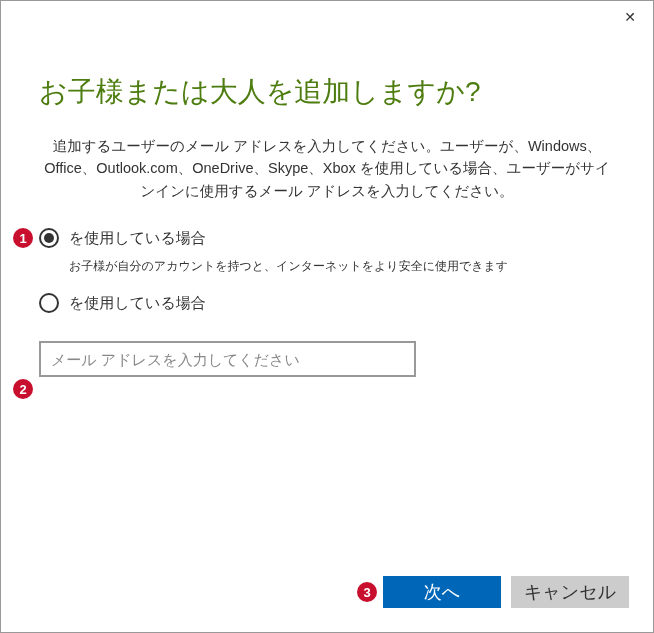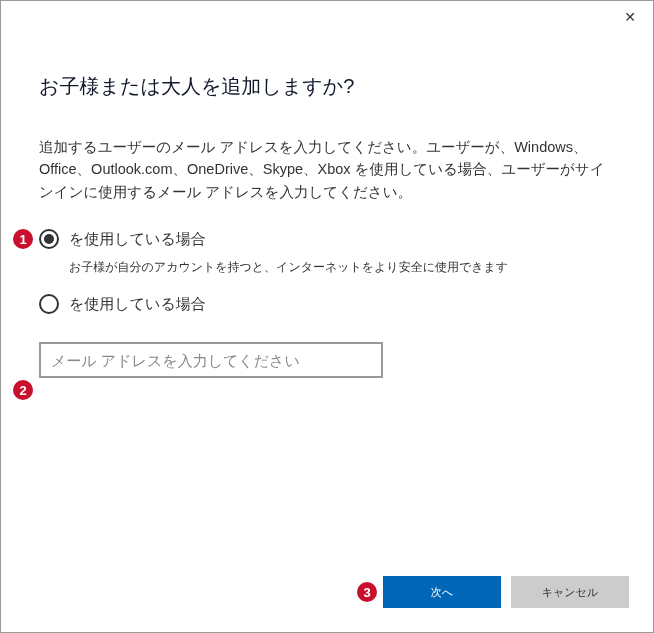--- a/index.html
+++ b/index.html
@@ -40,10 +40,10 @@
       padding: 40px 38px 0 38px;
     }
     .heading {
-      font-size: 20px;
+      font-size: 28px;
       font-weight: 400;
-      color: #0f172a;
-      margin-bottom: 36px;
+      color: #4d7c0f;
+      margin-bottom: 24px;
     }
     .description {
       font-size: 14.5px;

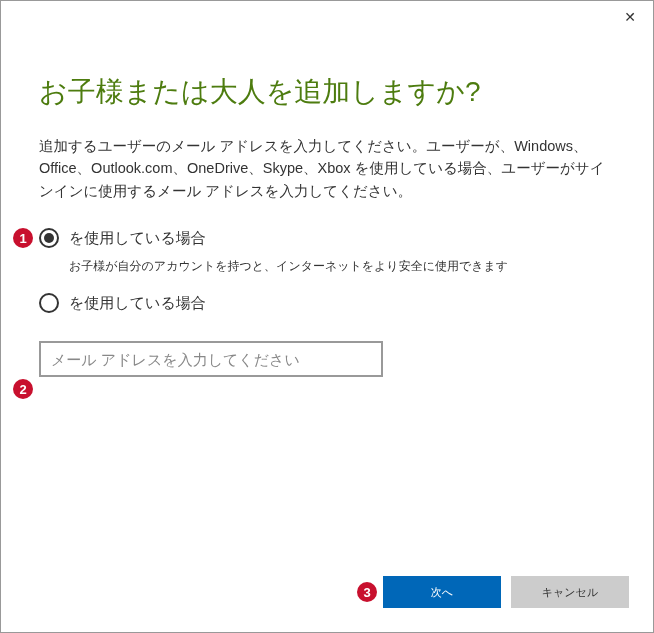--- a/index.html
+++ b/index.html
@@ -50,6 +50,7 @@
       line-height: 1.55;
       color: #333;
       margin-bottom: 26px;
+      text-align: center;
     }
     .radio-group {
       margin-bottom: 8px;

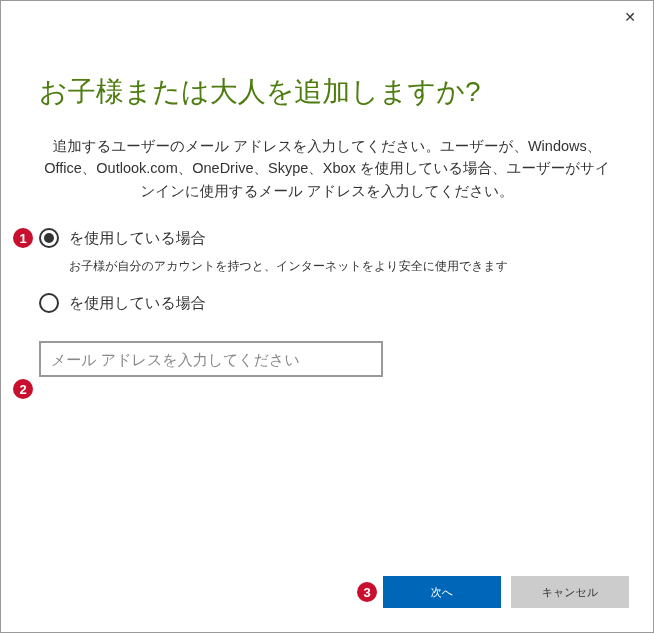--- a/index.html
+++ b/index.html
@@ -106,7 +106,7 @@
       color: #333;
     }
     .email-input {
-      width: 344px;
+      width: 377px;
       height: 36px;
       border: 2px solid #999;
       padding: 12px 10px;

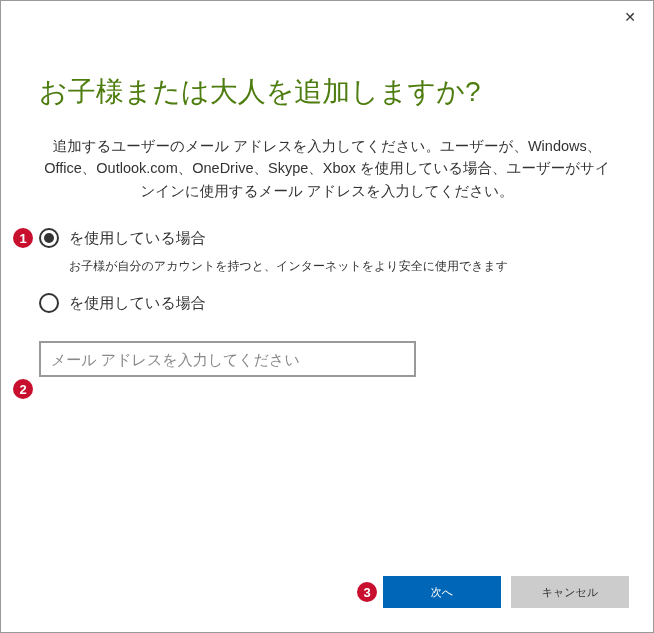--- a/index.html
+++ b/index.html
@@ -155,7 +155,7 @@
       height: 32px;
       width: 118px;
       border: none;
-      font-size: 11px;
+      font-size: 18px;
       cursor: pointer;
       font-family: inherit;
     }

